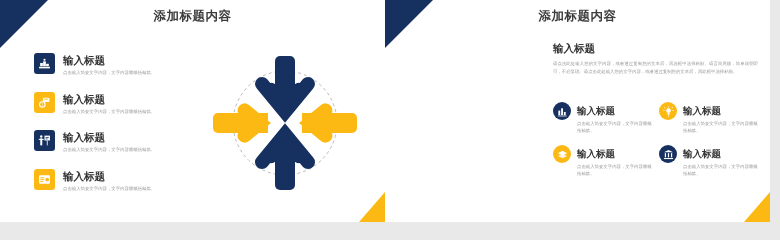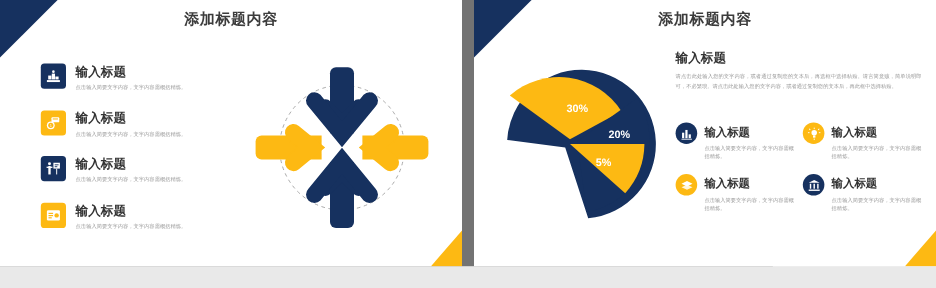--- a/index.html
+++ b/index.html
@@ -9,7 +9,7 @@
     font-family:"Liberation Sans","DejaVu Sans",sans-serif;
     overflow:hidden;
   }
-  .deck { width:644px; height:222px; display:flex; gap:10px; background:#737373; }
+  .deck { width:644px; height:222px; display:flex; background:#0369a1; }
 
   .slide {
     position:relative;

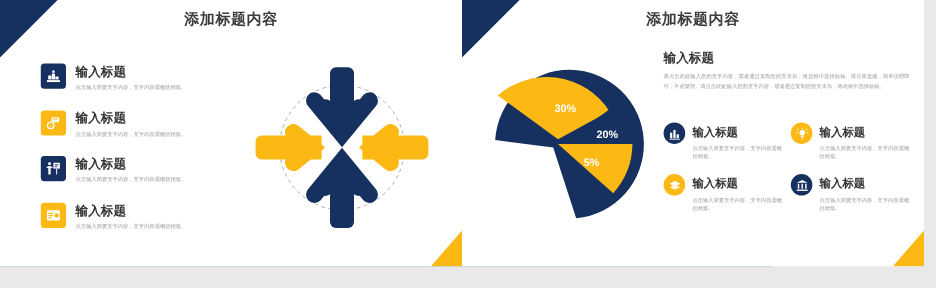--- a/index.html
+++ b/index.html
@@ -214,31 +214,6 @@
 
     <div class="slide-title">添加标题内容</div>
 
-    <div class="pie-wrap">
-      <svg viewBox="0 0 150 130" width="150" height="130">
-
-        <g transform="translate(-4,3)">
-          <path d="M72 65 L72 3 A62 62 0 1 0 116 86 Z" fill="#16315f" transform="rotate(162 72 65)"></path>
-        </g>
-
-        <g transform="translate(0,-4)">
-          <path d="M72 65 L72 3 A62 62 0 0 1 116 86 Z" fill="#fdb913" transform="rotate(-54 72 65)"></path>
-        </g>
-
-        <g transform="translate(6,-2)">
-          <path d="M72 65 L72 3 A62 62 0 0 1 124 93 Z" fill="#16315f" transform="rotate(54 72 65)"></path>
-        </g>
-
-        <g>
-          <path d="M72 65 L134 65 A62 62 0 0 1 118 106 Z" fill="#fdb913"></path>
-        </g>
-
-        <text class="pie-label big" x="48" y="86" text-anchor="middle">45%</text>
-        <text class="pie-label" x="78" y="38" text-anchor="middle">30%</text>
-        <text class="pie-label" x="113" y="60" text-anchor="middle">20%</text>
-        <text class="pie-label" x="100" y="83" text-anchor="middle">5%</text>
-      </svg>
-    </div>
 
     <div class="right-body">
       <div class="rb-title">输入标题</div>

